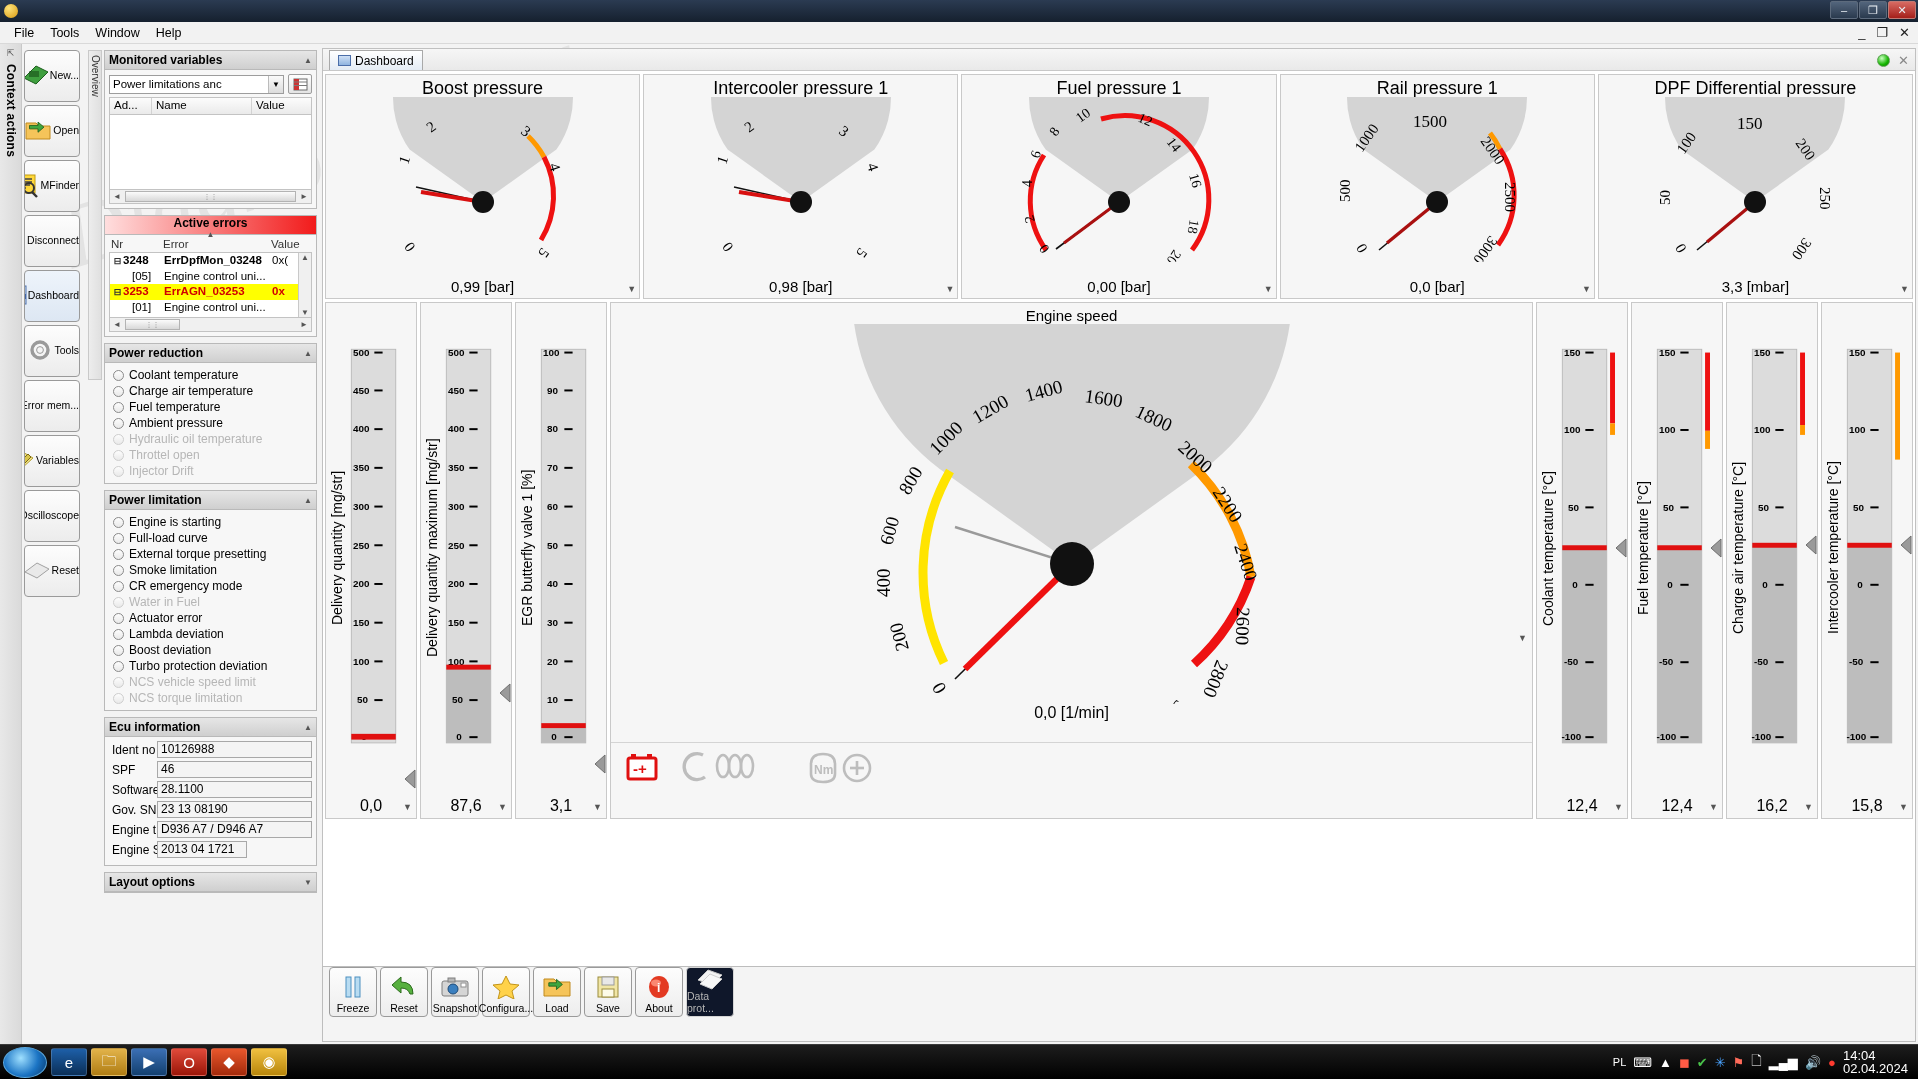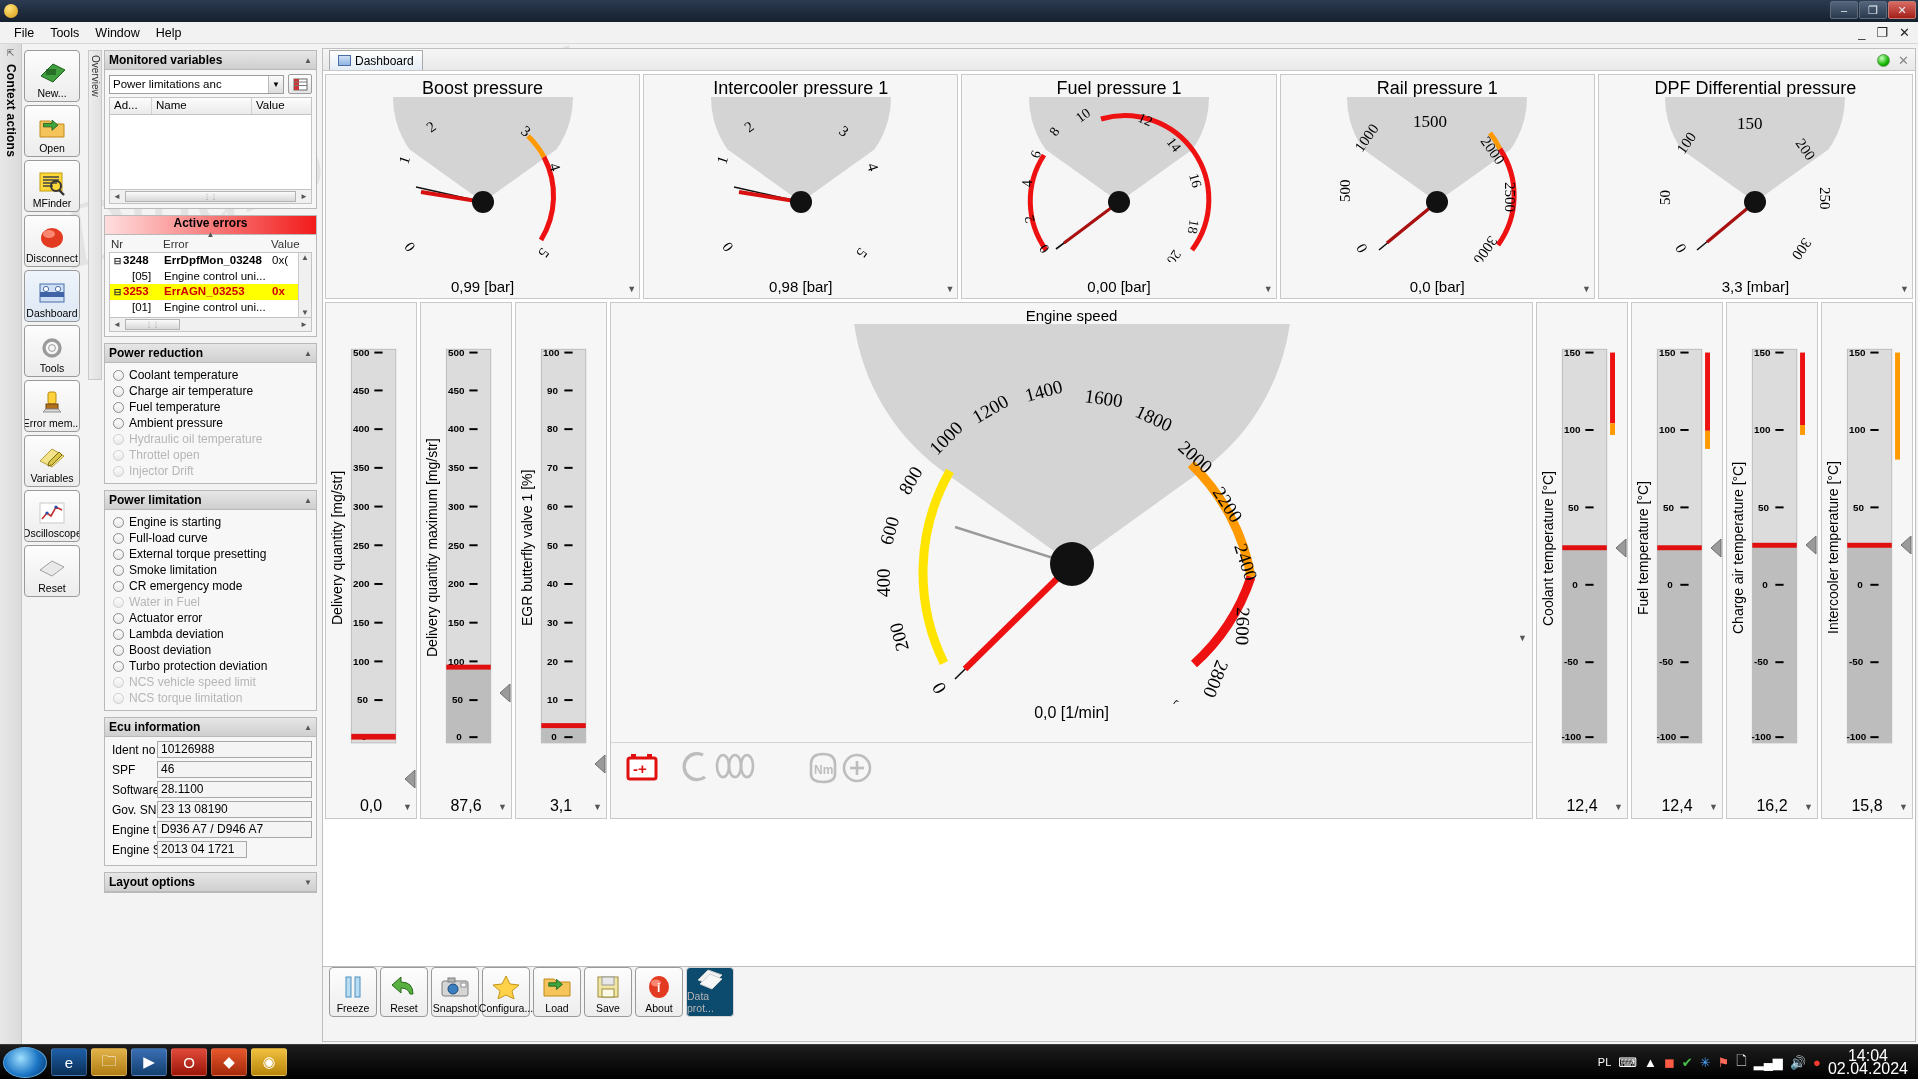--- a/index.html
+++ b/index.html
@@ -63,7 +63,7 @@
     width:56px; height:52px; margin-bottom:3px;
     border:1px solid #9a9a9a; border-radius:4px;
     background:linear-gradient(#fdfdfd,#ececec);
-    display:flex; flex-direction:column; align-items:center; justify-content:flex-end;
+    display:flex; align-items:center; justify-content:flex-end;
     font-size:10.5px; padding-bottom:2px; overflow:hidden;
   }
   .tool-btn .ti { height:30px; display:flex; align-items:center; justify-content:center; }

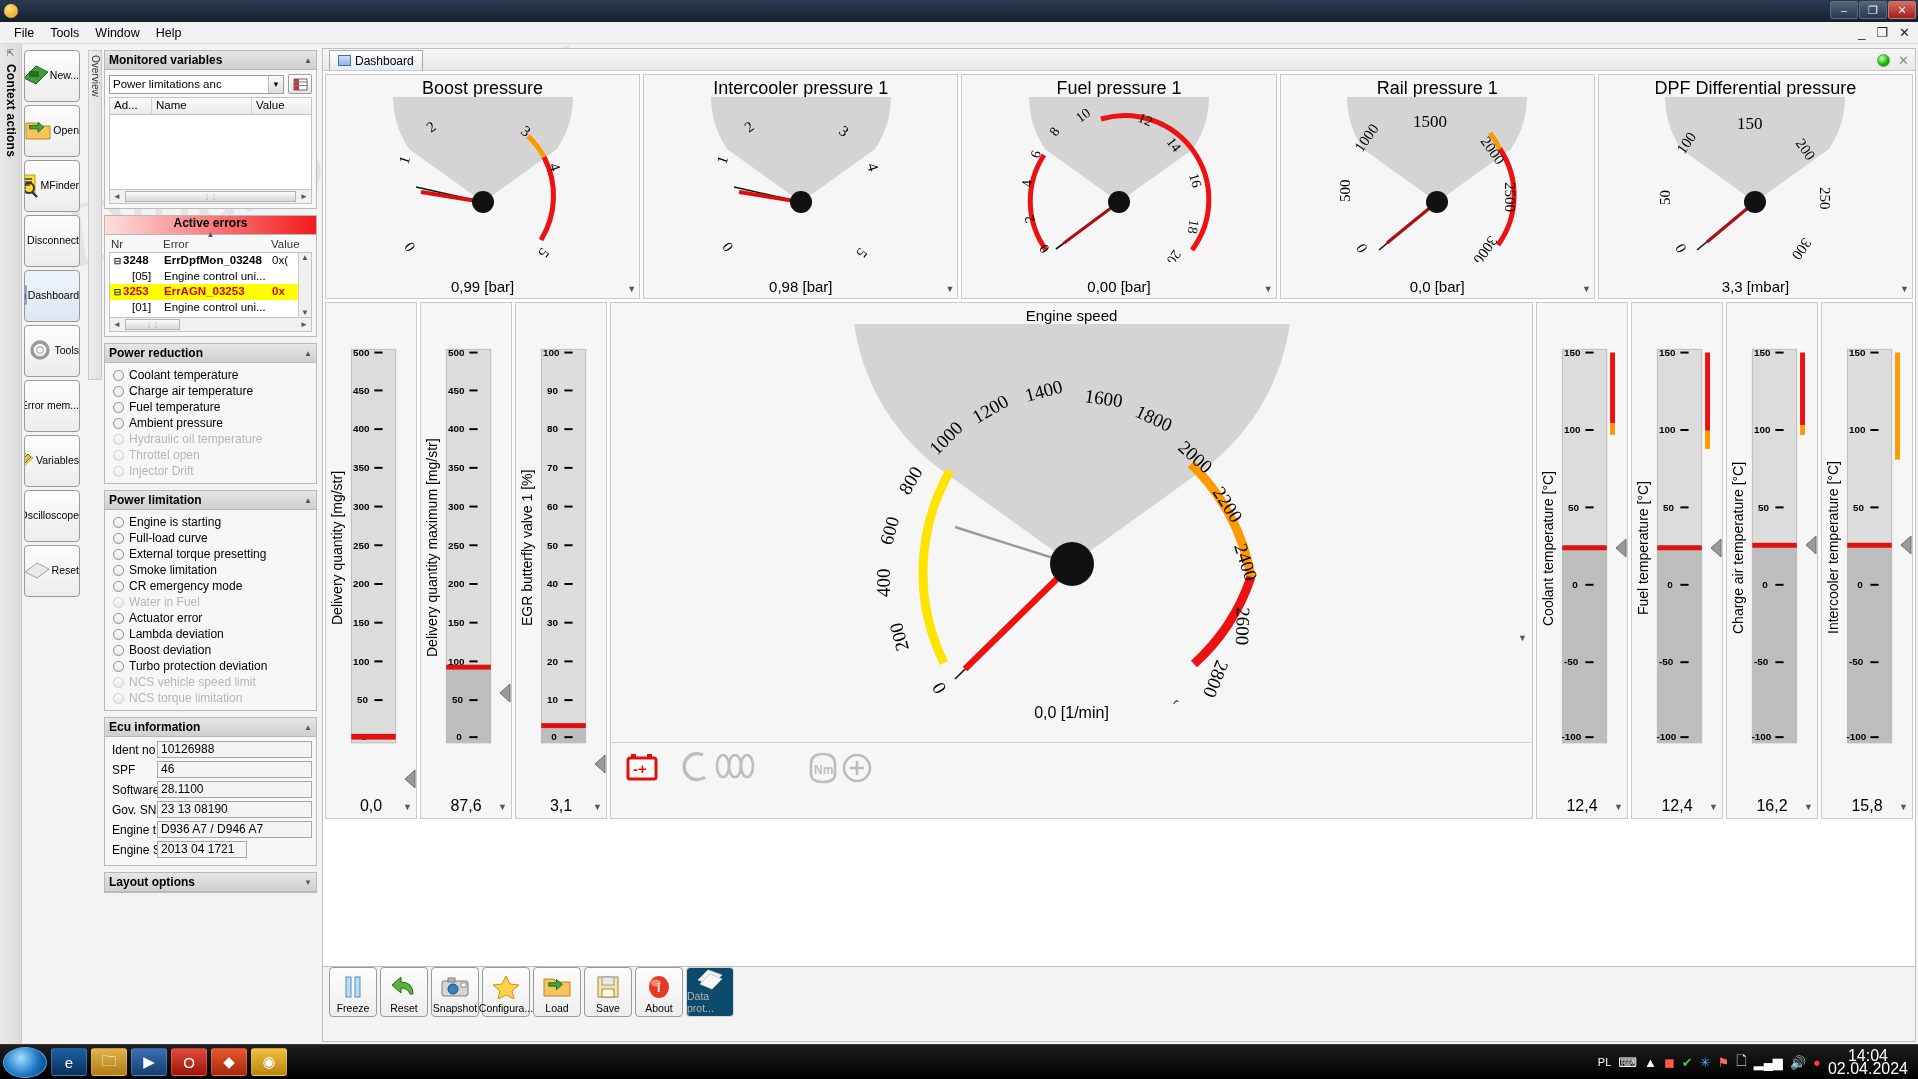--- a/index.html
+++ b/index.html
@@ -231,7 +231,7 @@
     font-size:10.5px; padding-bottom:2px;
   }
   .pbtn .pi { height:30px; display:flex;align-items:center;justify-content:center;}
-  .pbtn.dim { color:#b5b5b5; background:#0c4a6e; border-color:#d5d5d5;}
+  .pbtn.dim { color:#b5b5b5; background:#0f172a; border-color:#d5d5d5;}
 
   
   #taskbar {

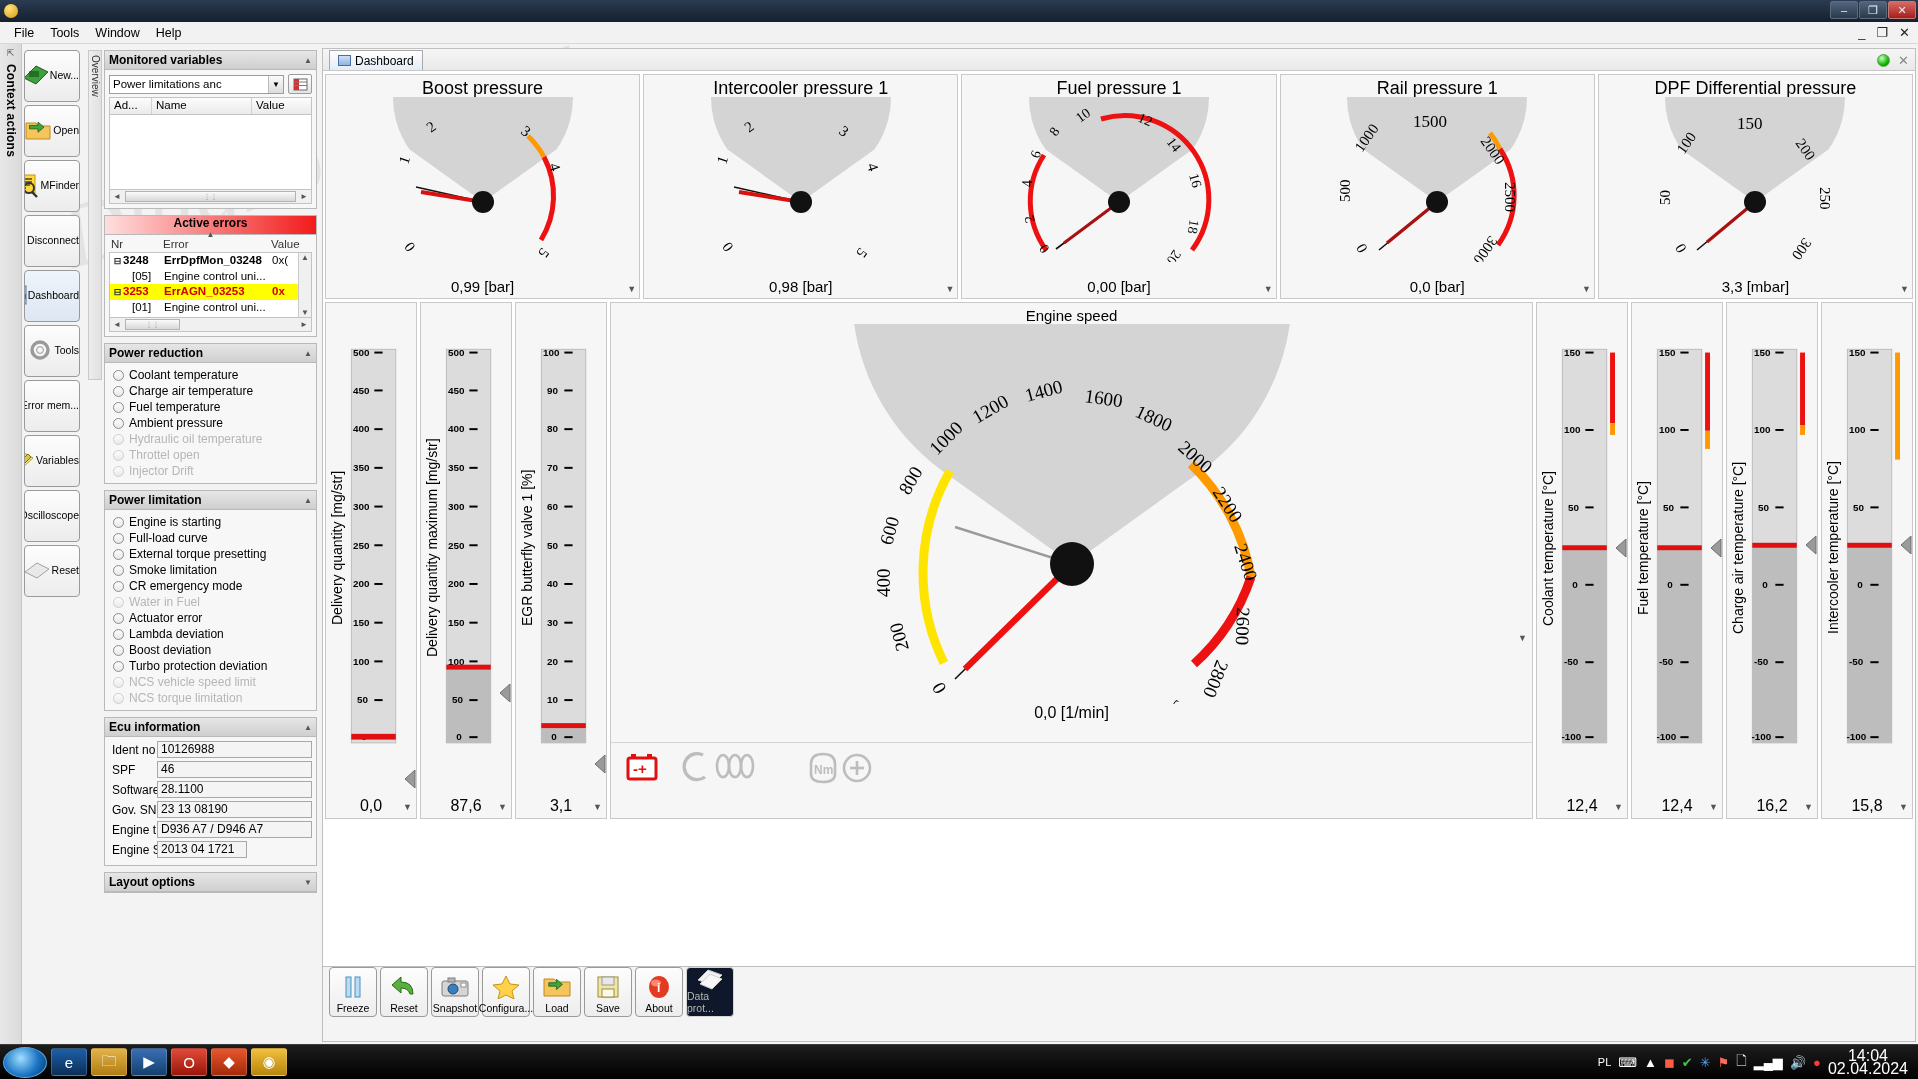--- a/index.html
+++ b/index.html
@@ -251,7 +251,7 @@
   }
   #tray { margin-left:auto; display:flex; align-items:center; gap:7px; padding-right:10px; color:#fff; font-size:11px;}
   #tray .ti { font-size:13px; }
-  #clock { text-align:center; line-height:13px; font-size:16px; }
+  #clock { line-height:13px; font-size:13px; }
 
   
   .wm {

